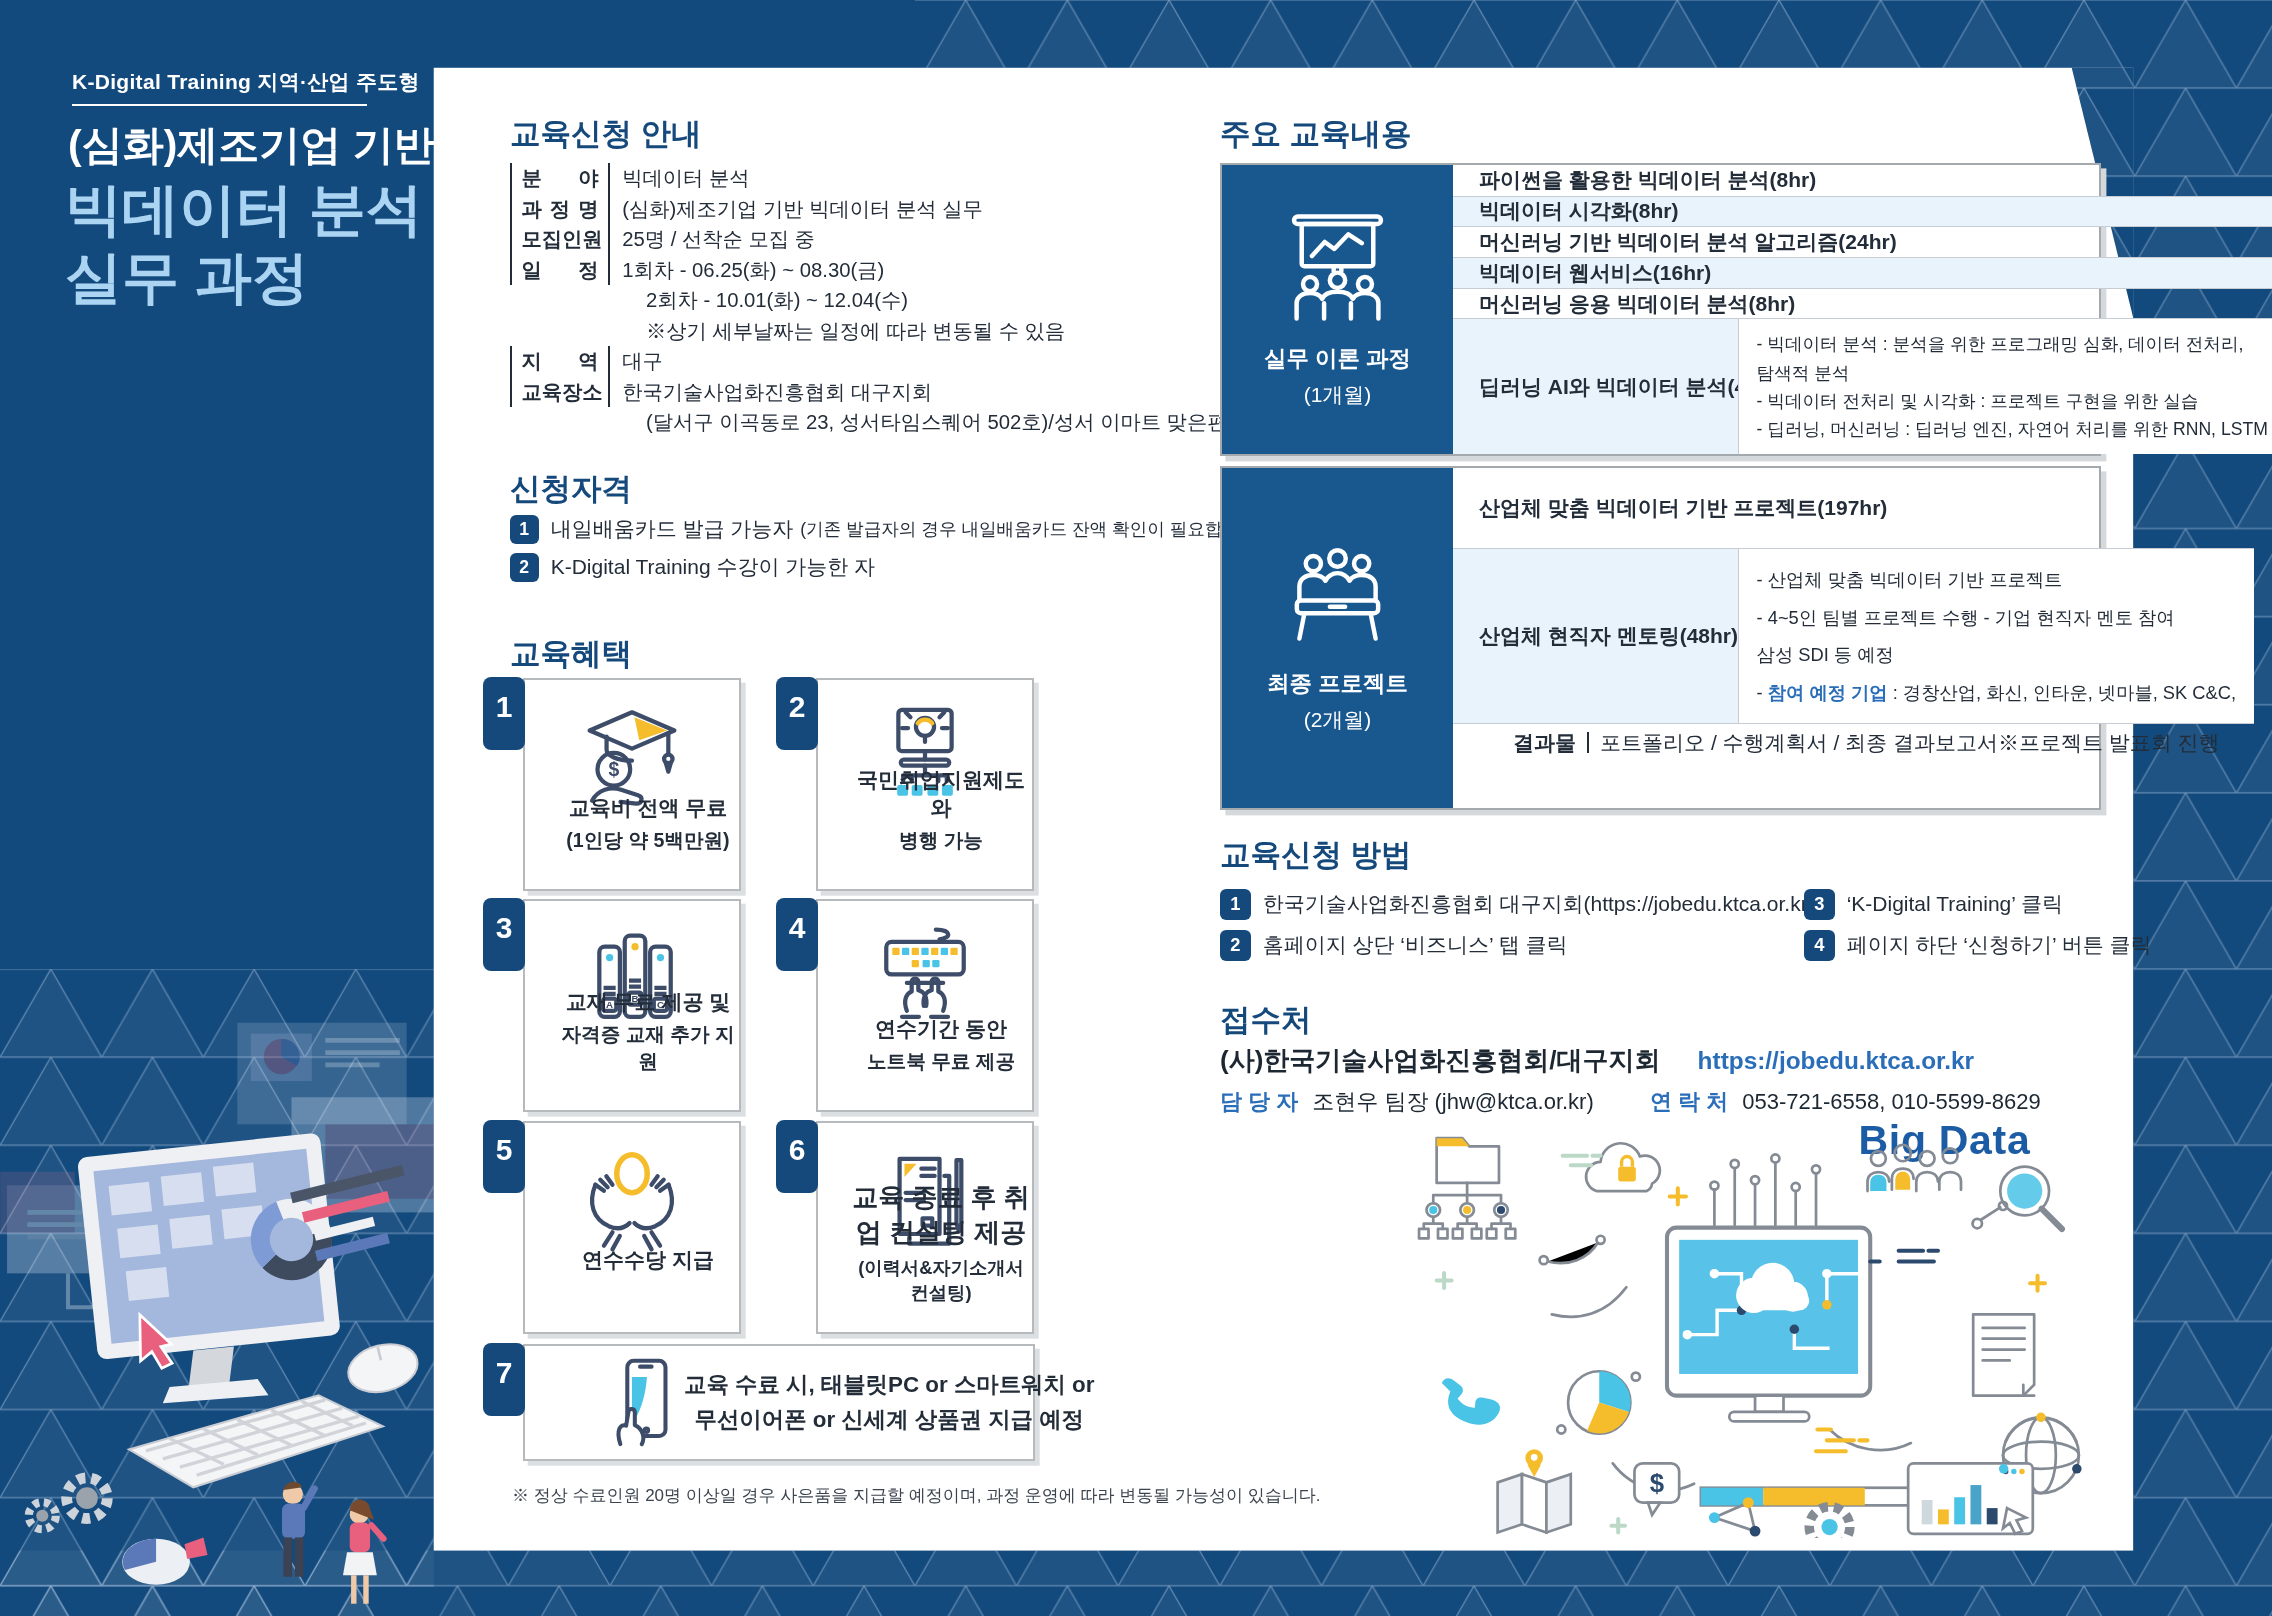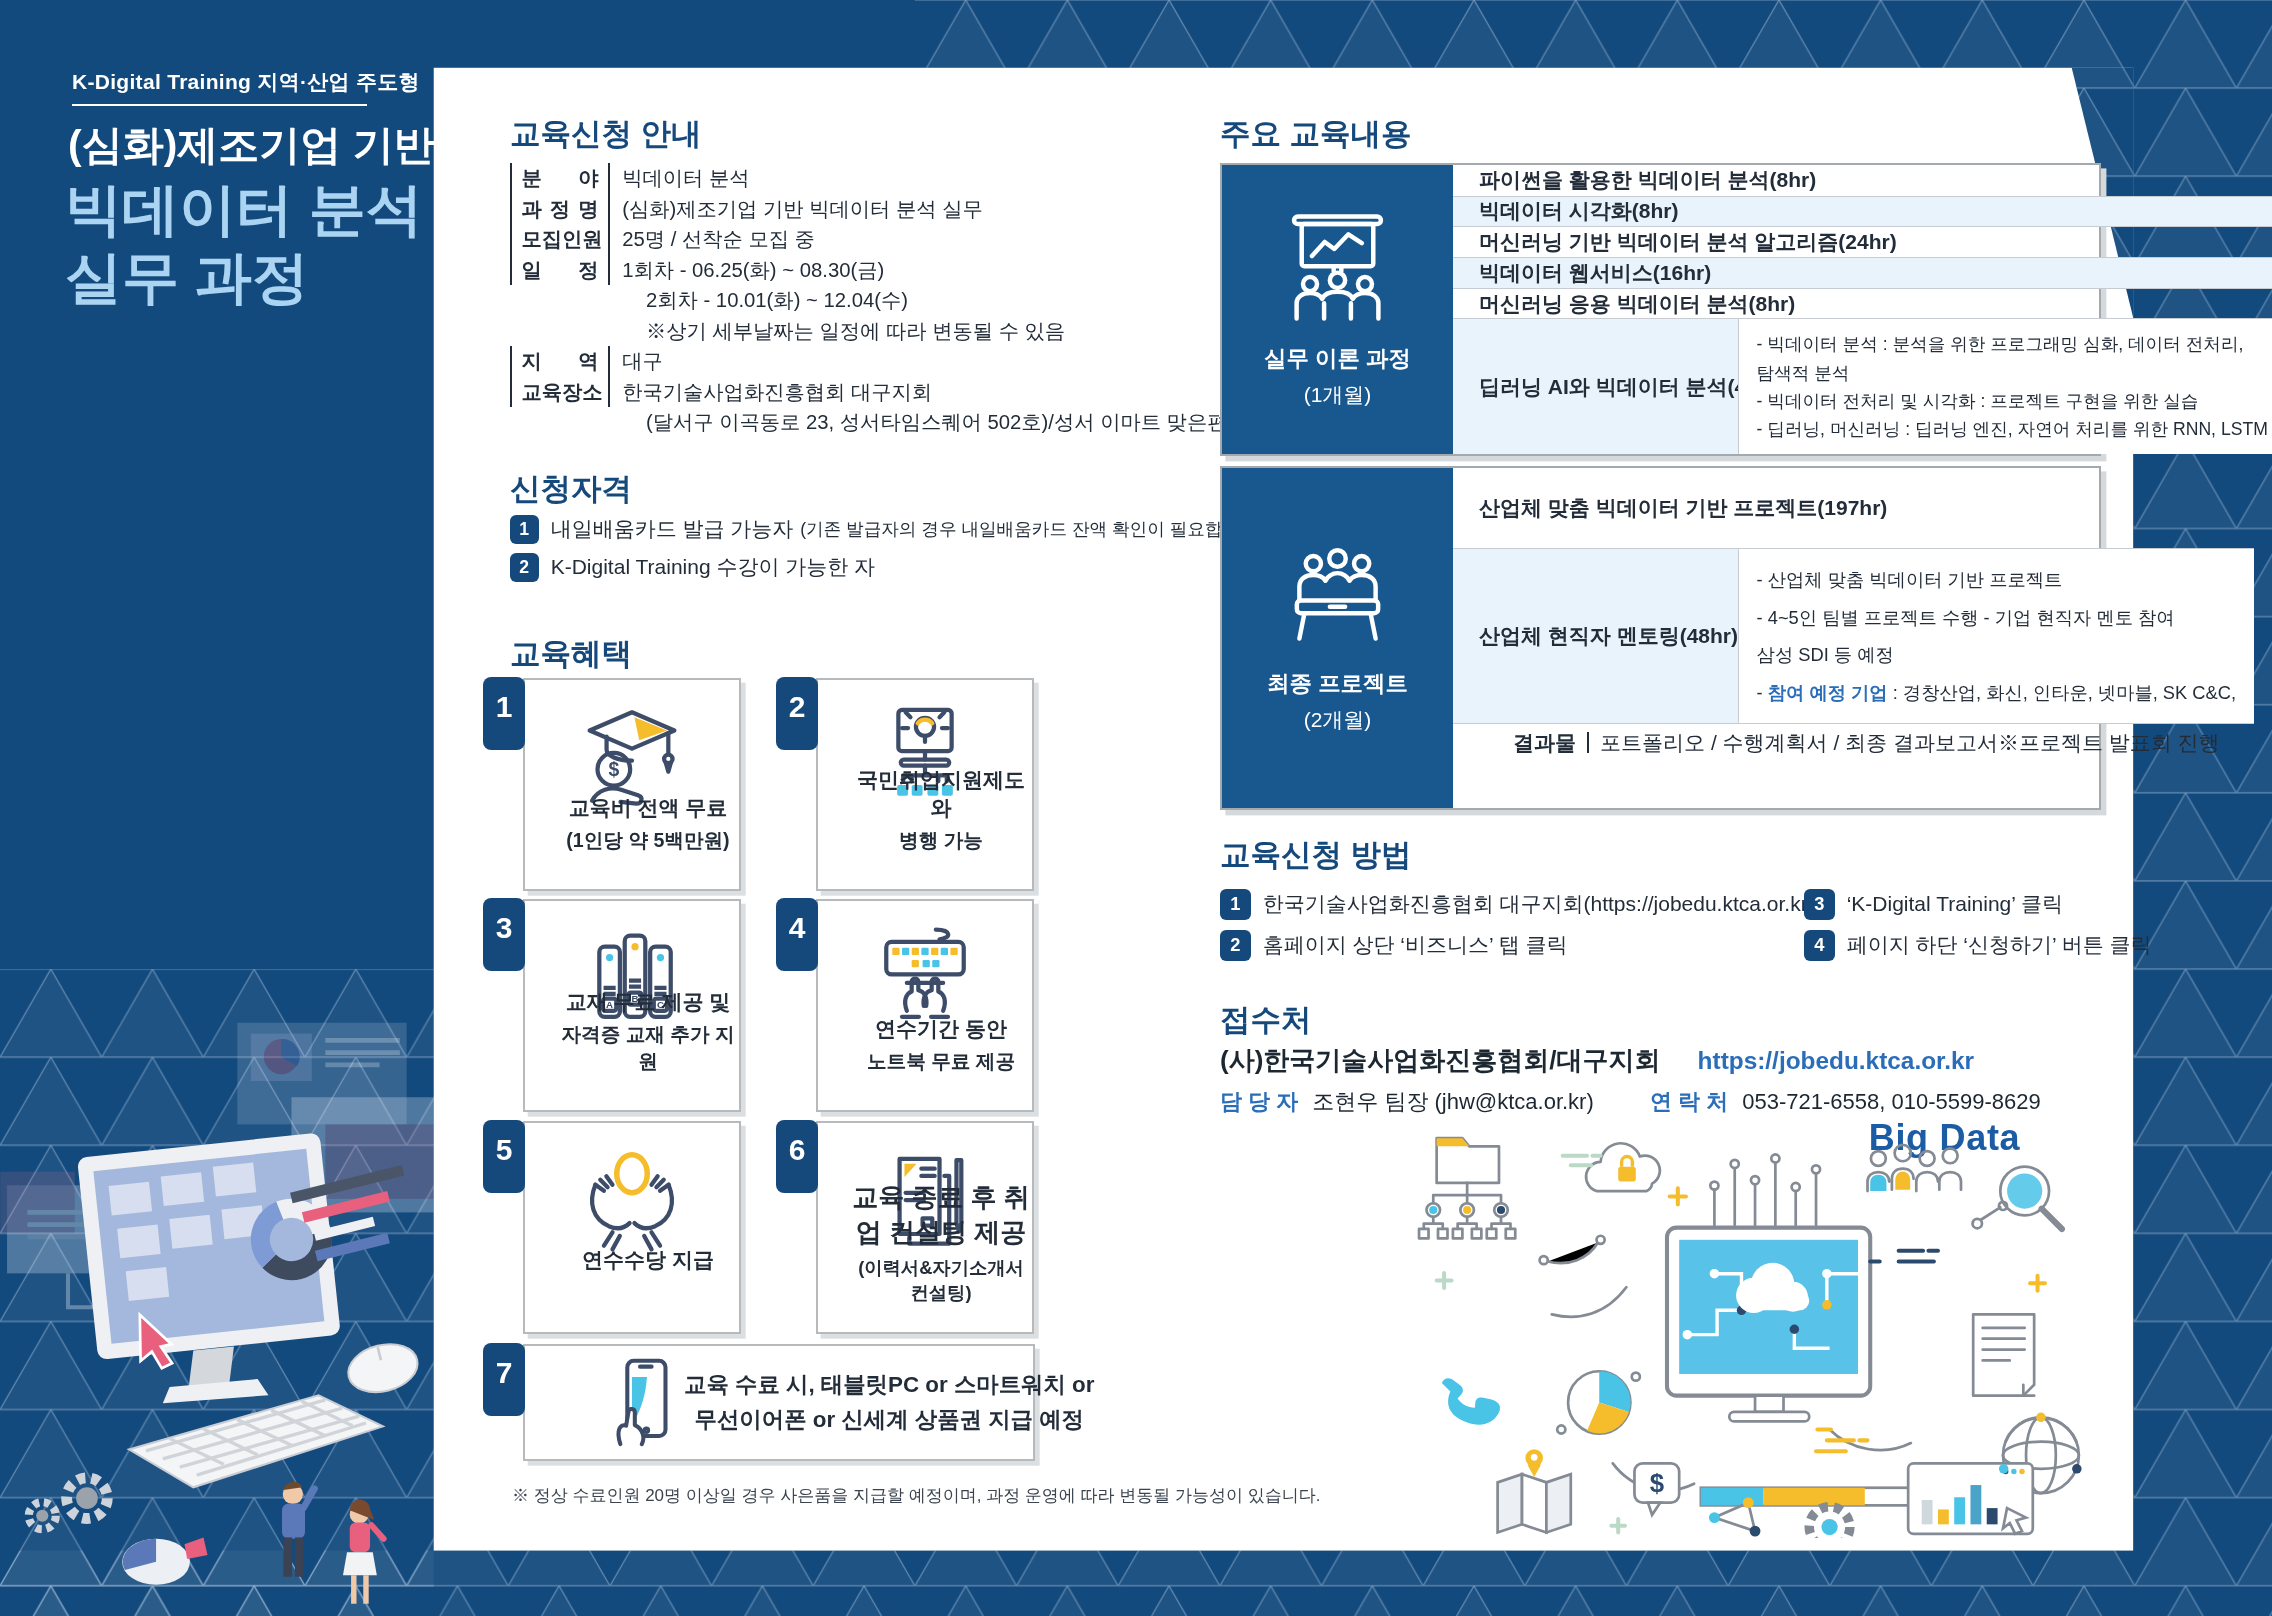--- a/index.html
+++ b/index.html
@@ -95,7 +95,7 @@
   .c-value{font-size:22px;color:#1c2732;}
 
   .bigdata-title{position:absolute;left:1775px;top:1117px;width:339px;text-align:center;
-                 font-size:36px;font-weight:bold;color:#1b5ca4;letter-spacing:0.7px;}
+                 font-size:41px;font-weight:bold;color:#1b5ca4;letter-spacing:0.7px;}
   .bigdata{position:absolute;left:1396px;top:1111px;width:691px;height:427px;}
 </style>
 </head>

